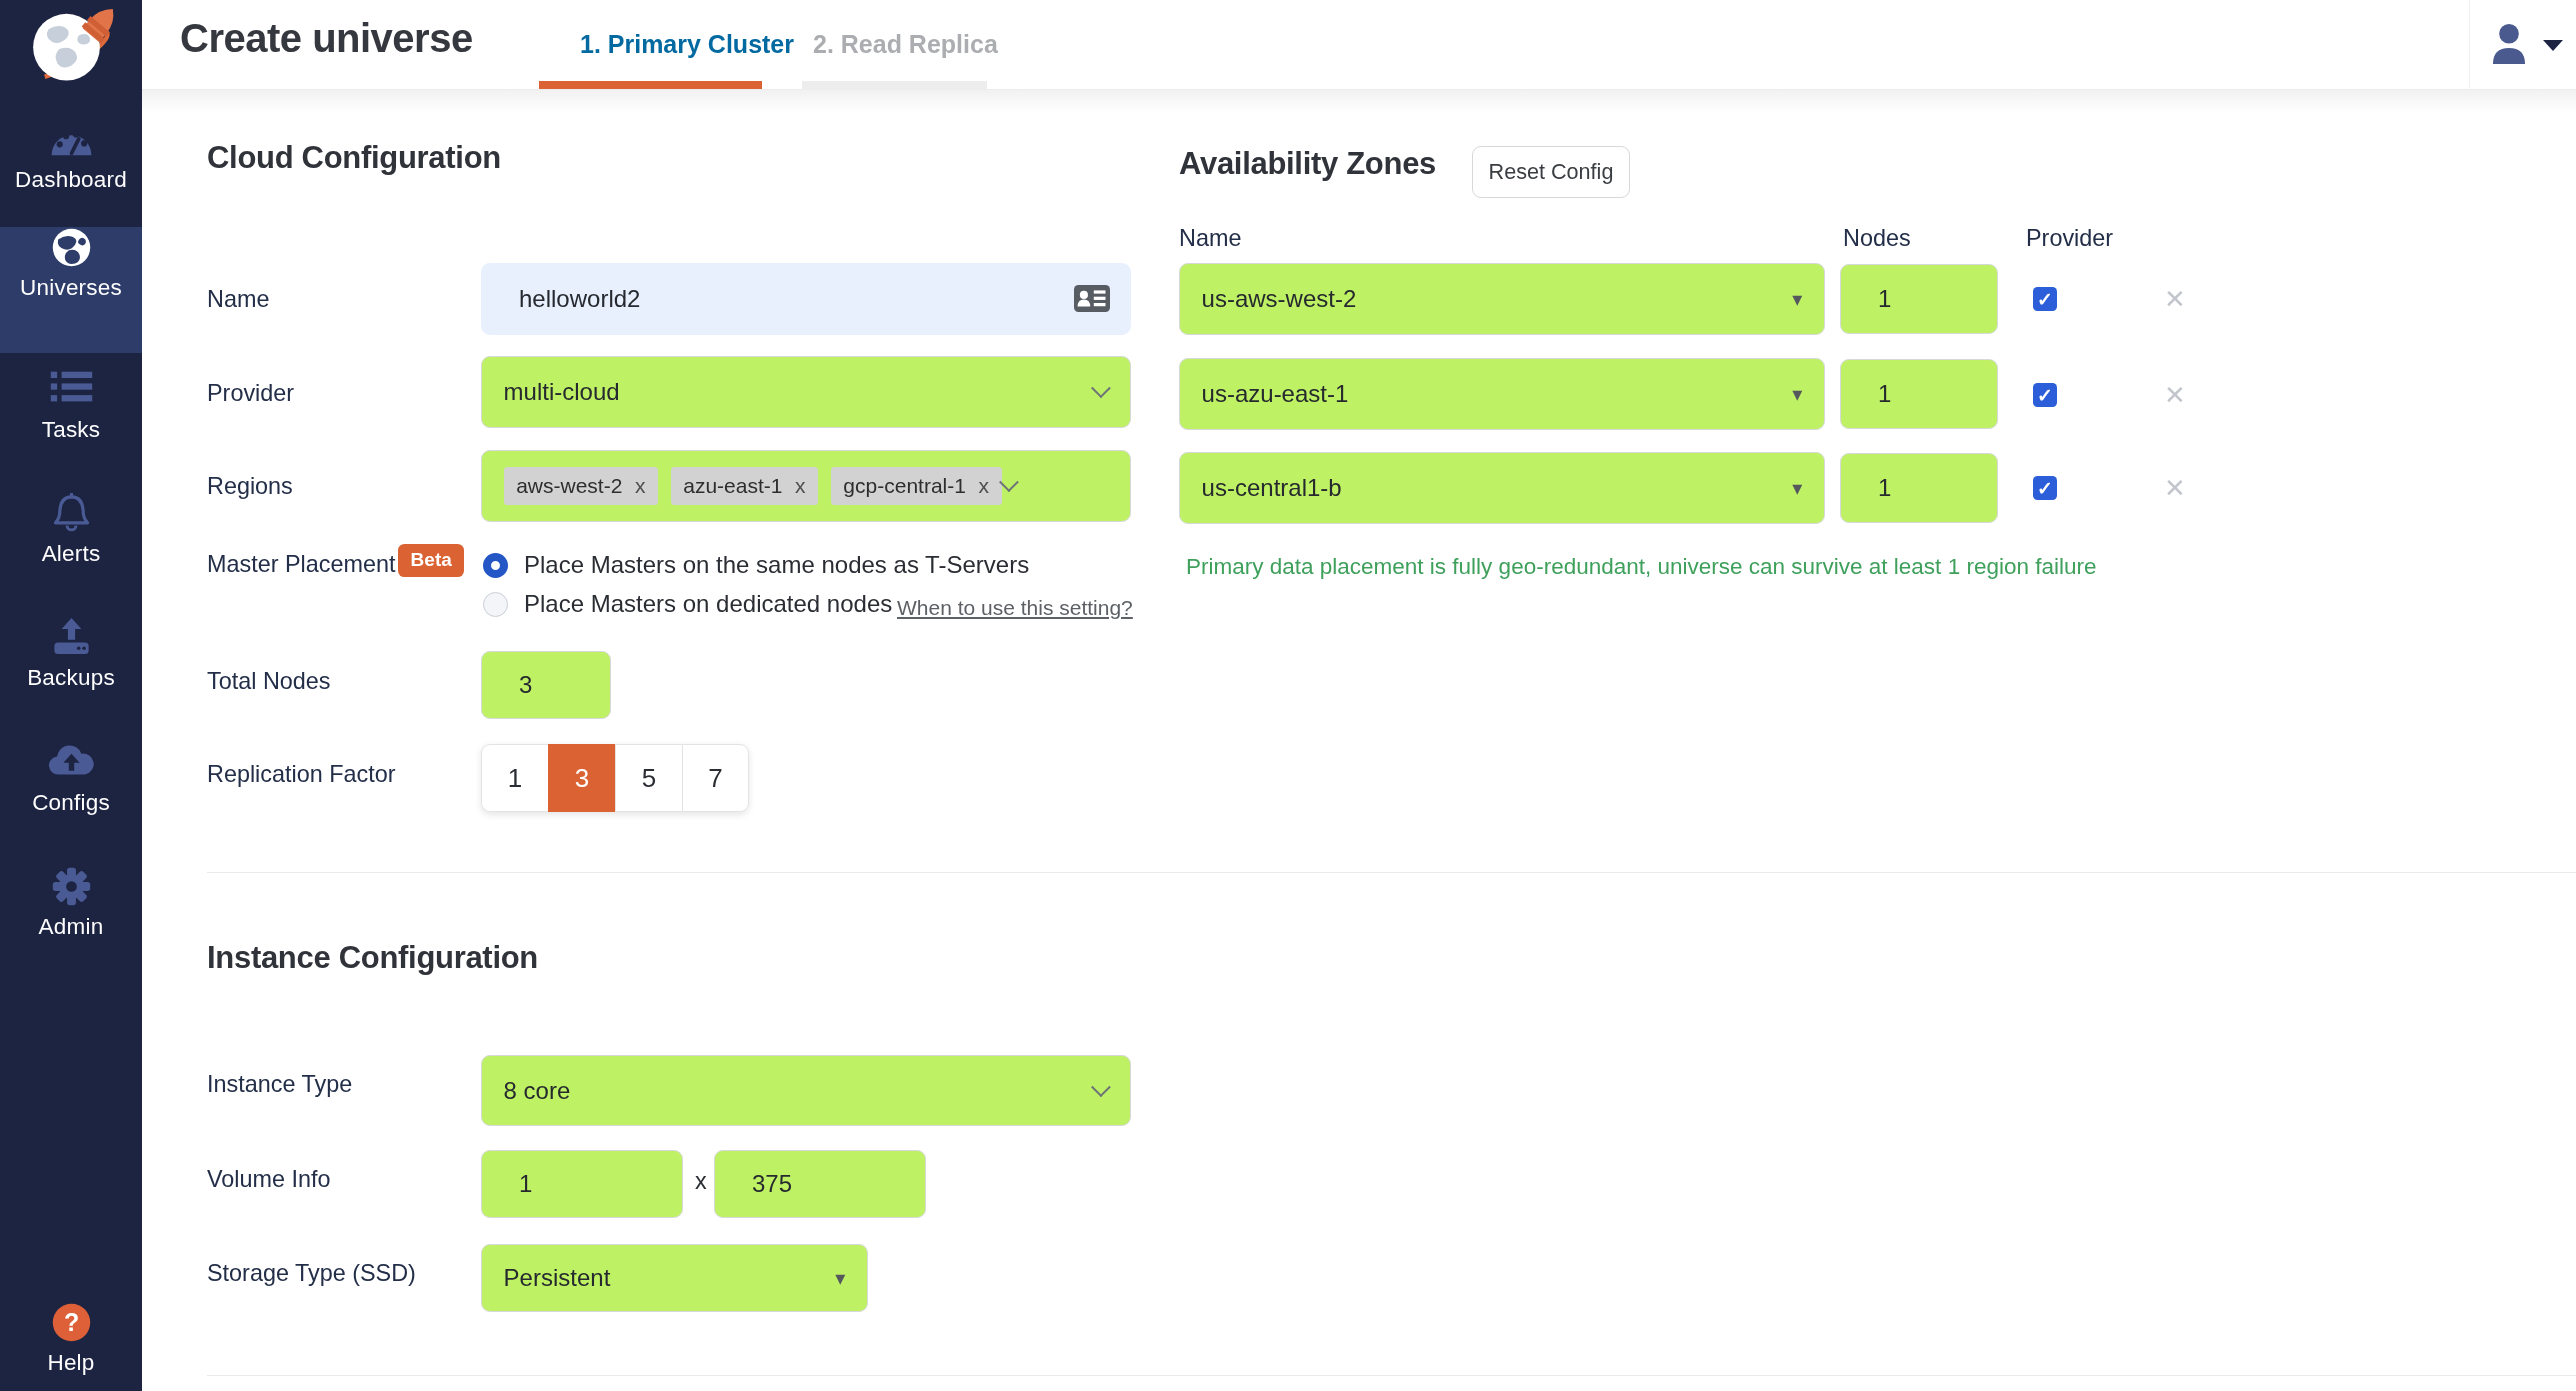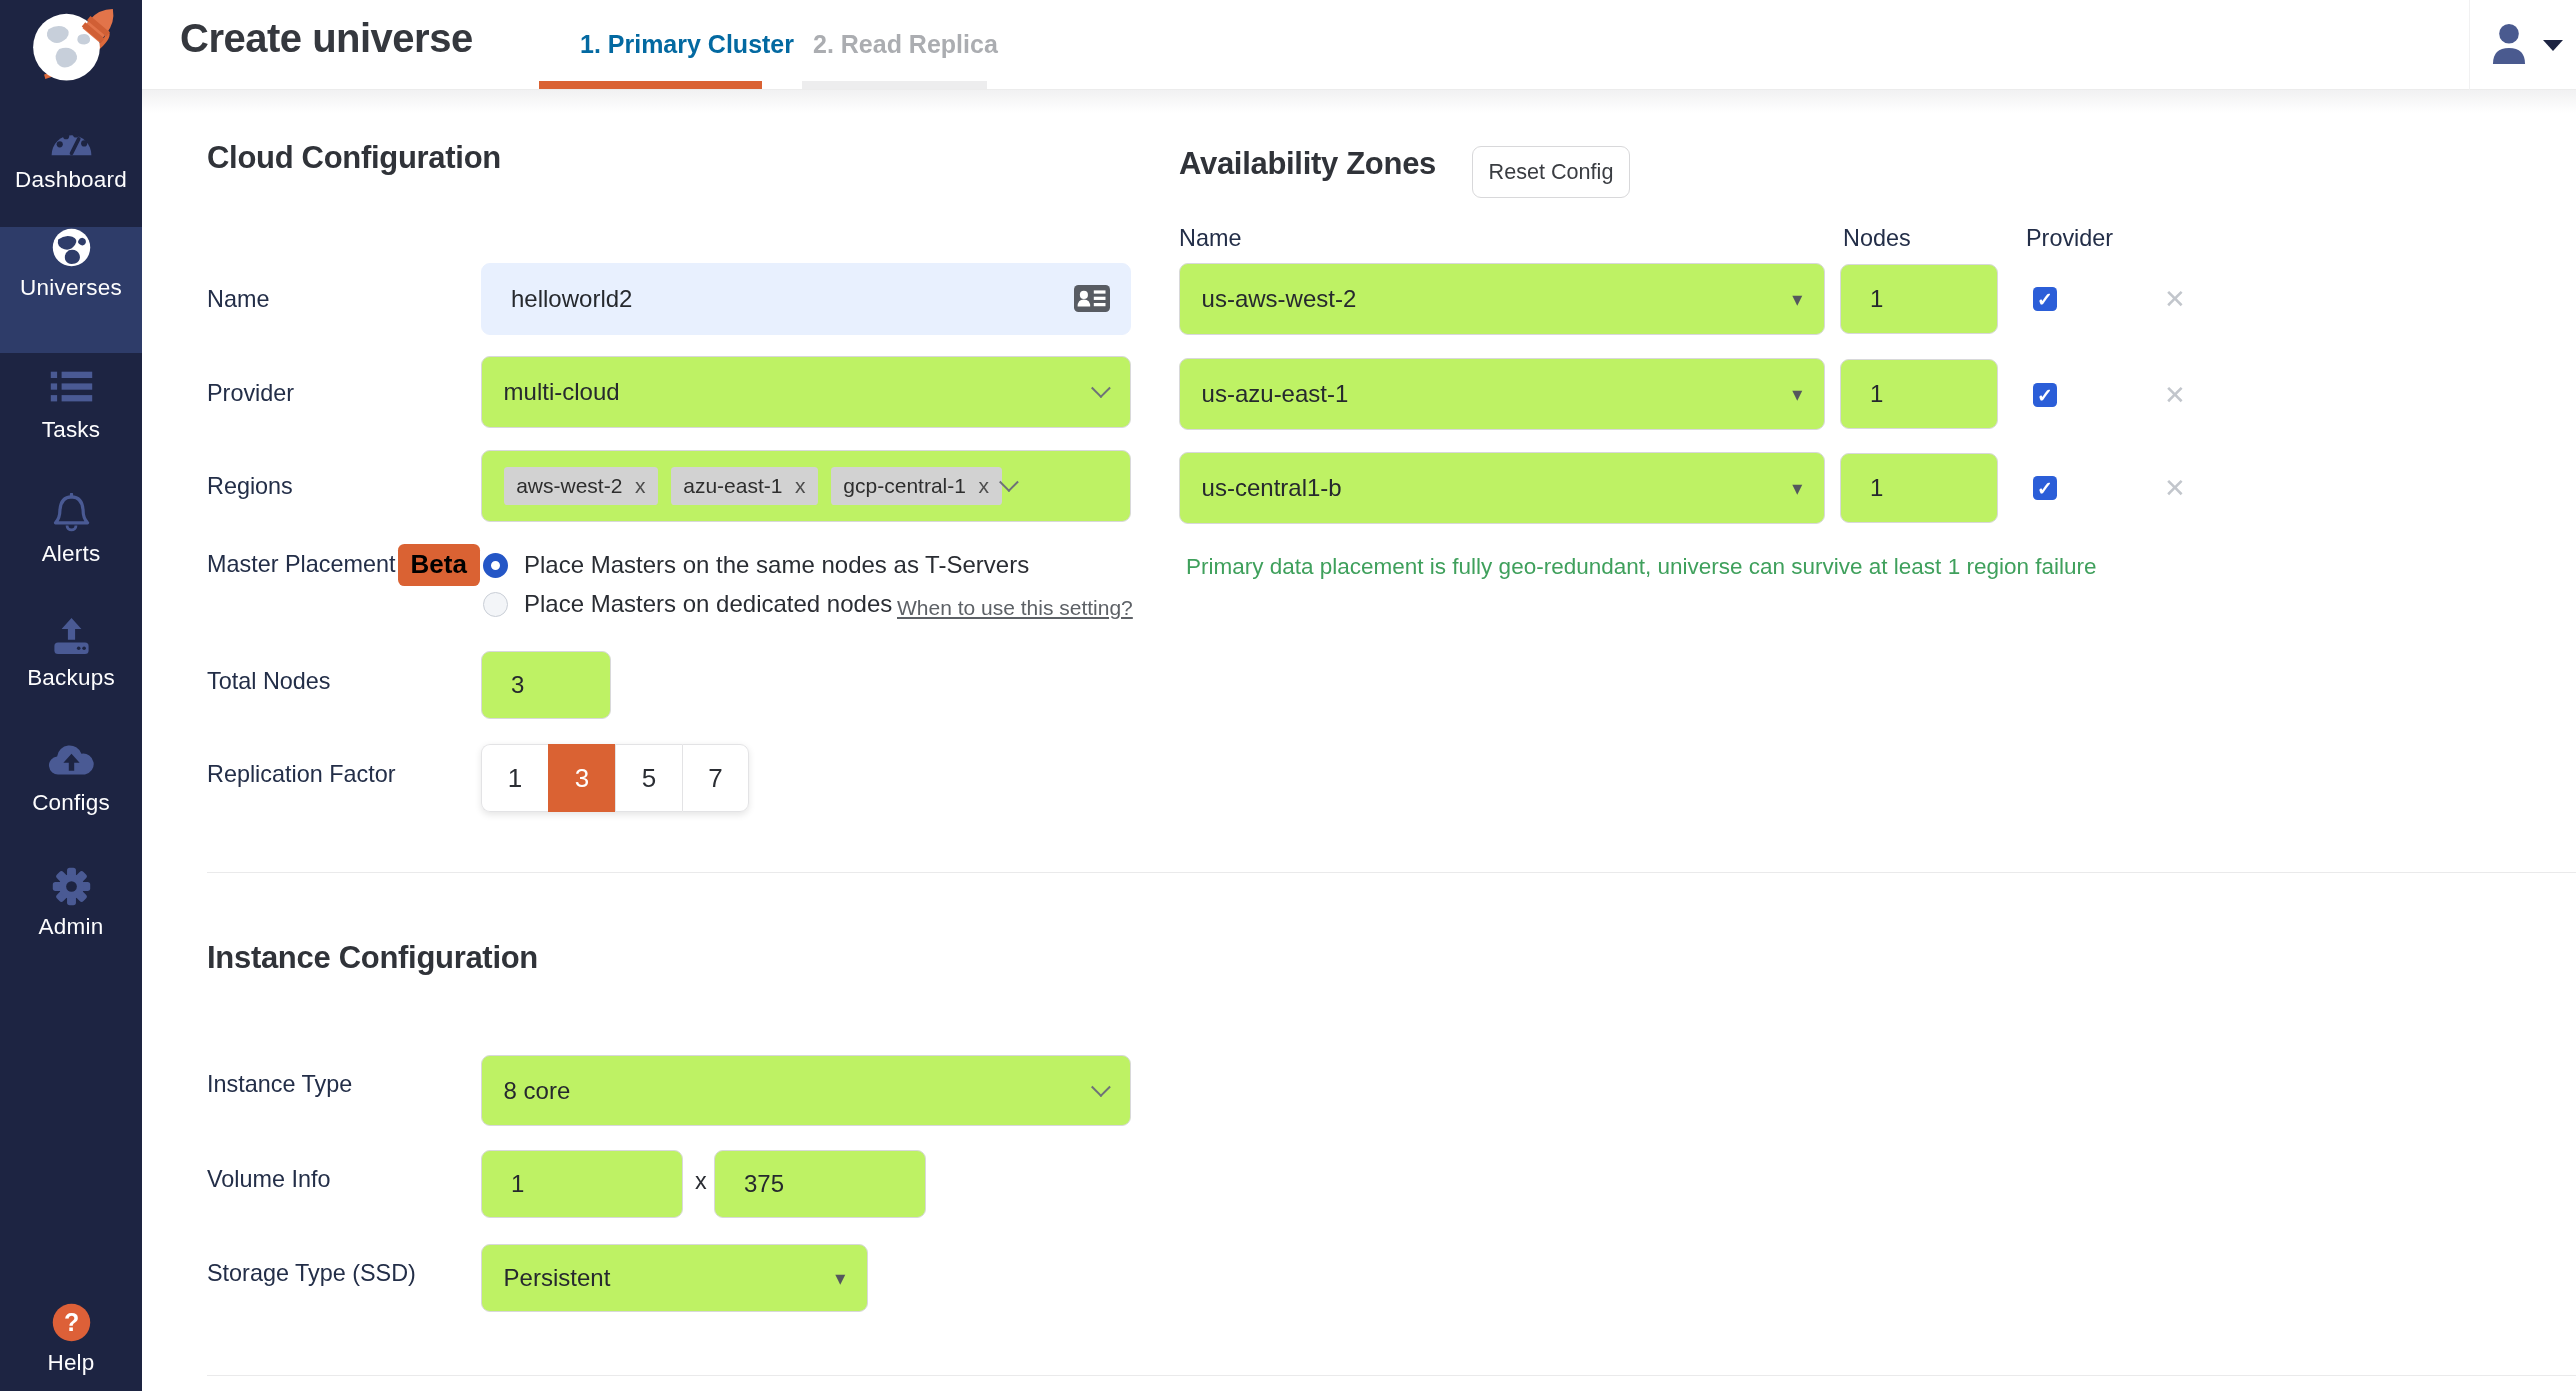--- a/index.html
+++ b/index.html
@@ -36,7 +36,7 @@
   .col-header { position:absolute; font-size:23.4px; color:#232e48; }
 
   .text-input, .select-box { position:absolute; border:1.8px solid #d8d8da; border-radius:9px; background:#bef264; font-size:24px; color:#26292e; font-family:"Liberation Sans", sans-serif; }
-  .text-input { padding:0 29px; }
+  .text-input { padding:0 37px; }
   .text-input.autofill { background:#e8f0fe; border-color:#e8f0fe; }
 
   .select-box { display:flex; align-items:center; padding:0 21.6px; cursor:pointer; }

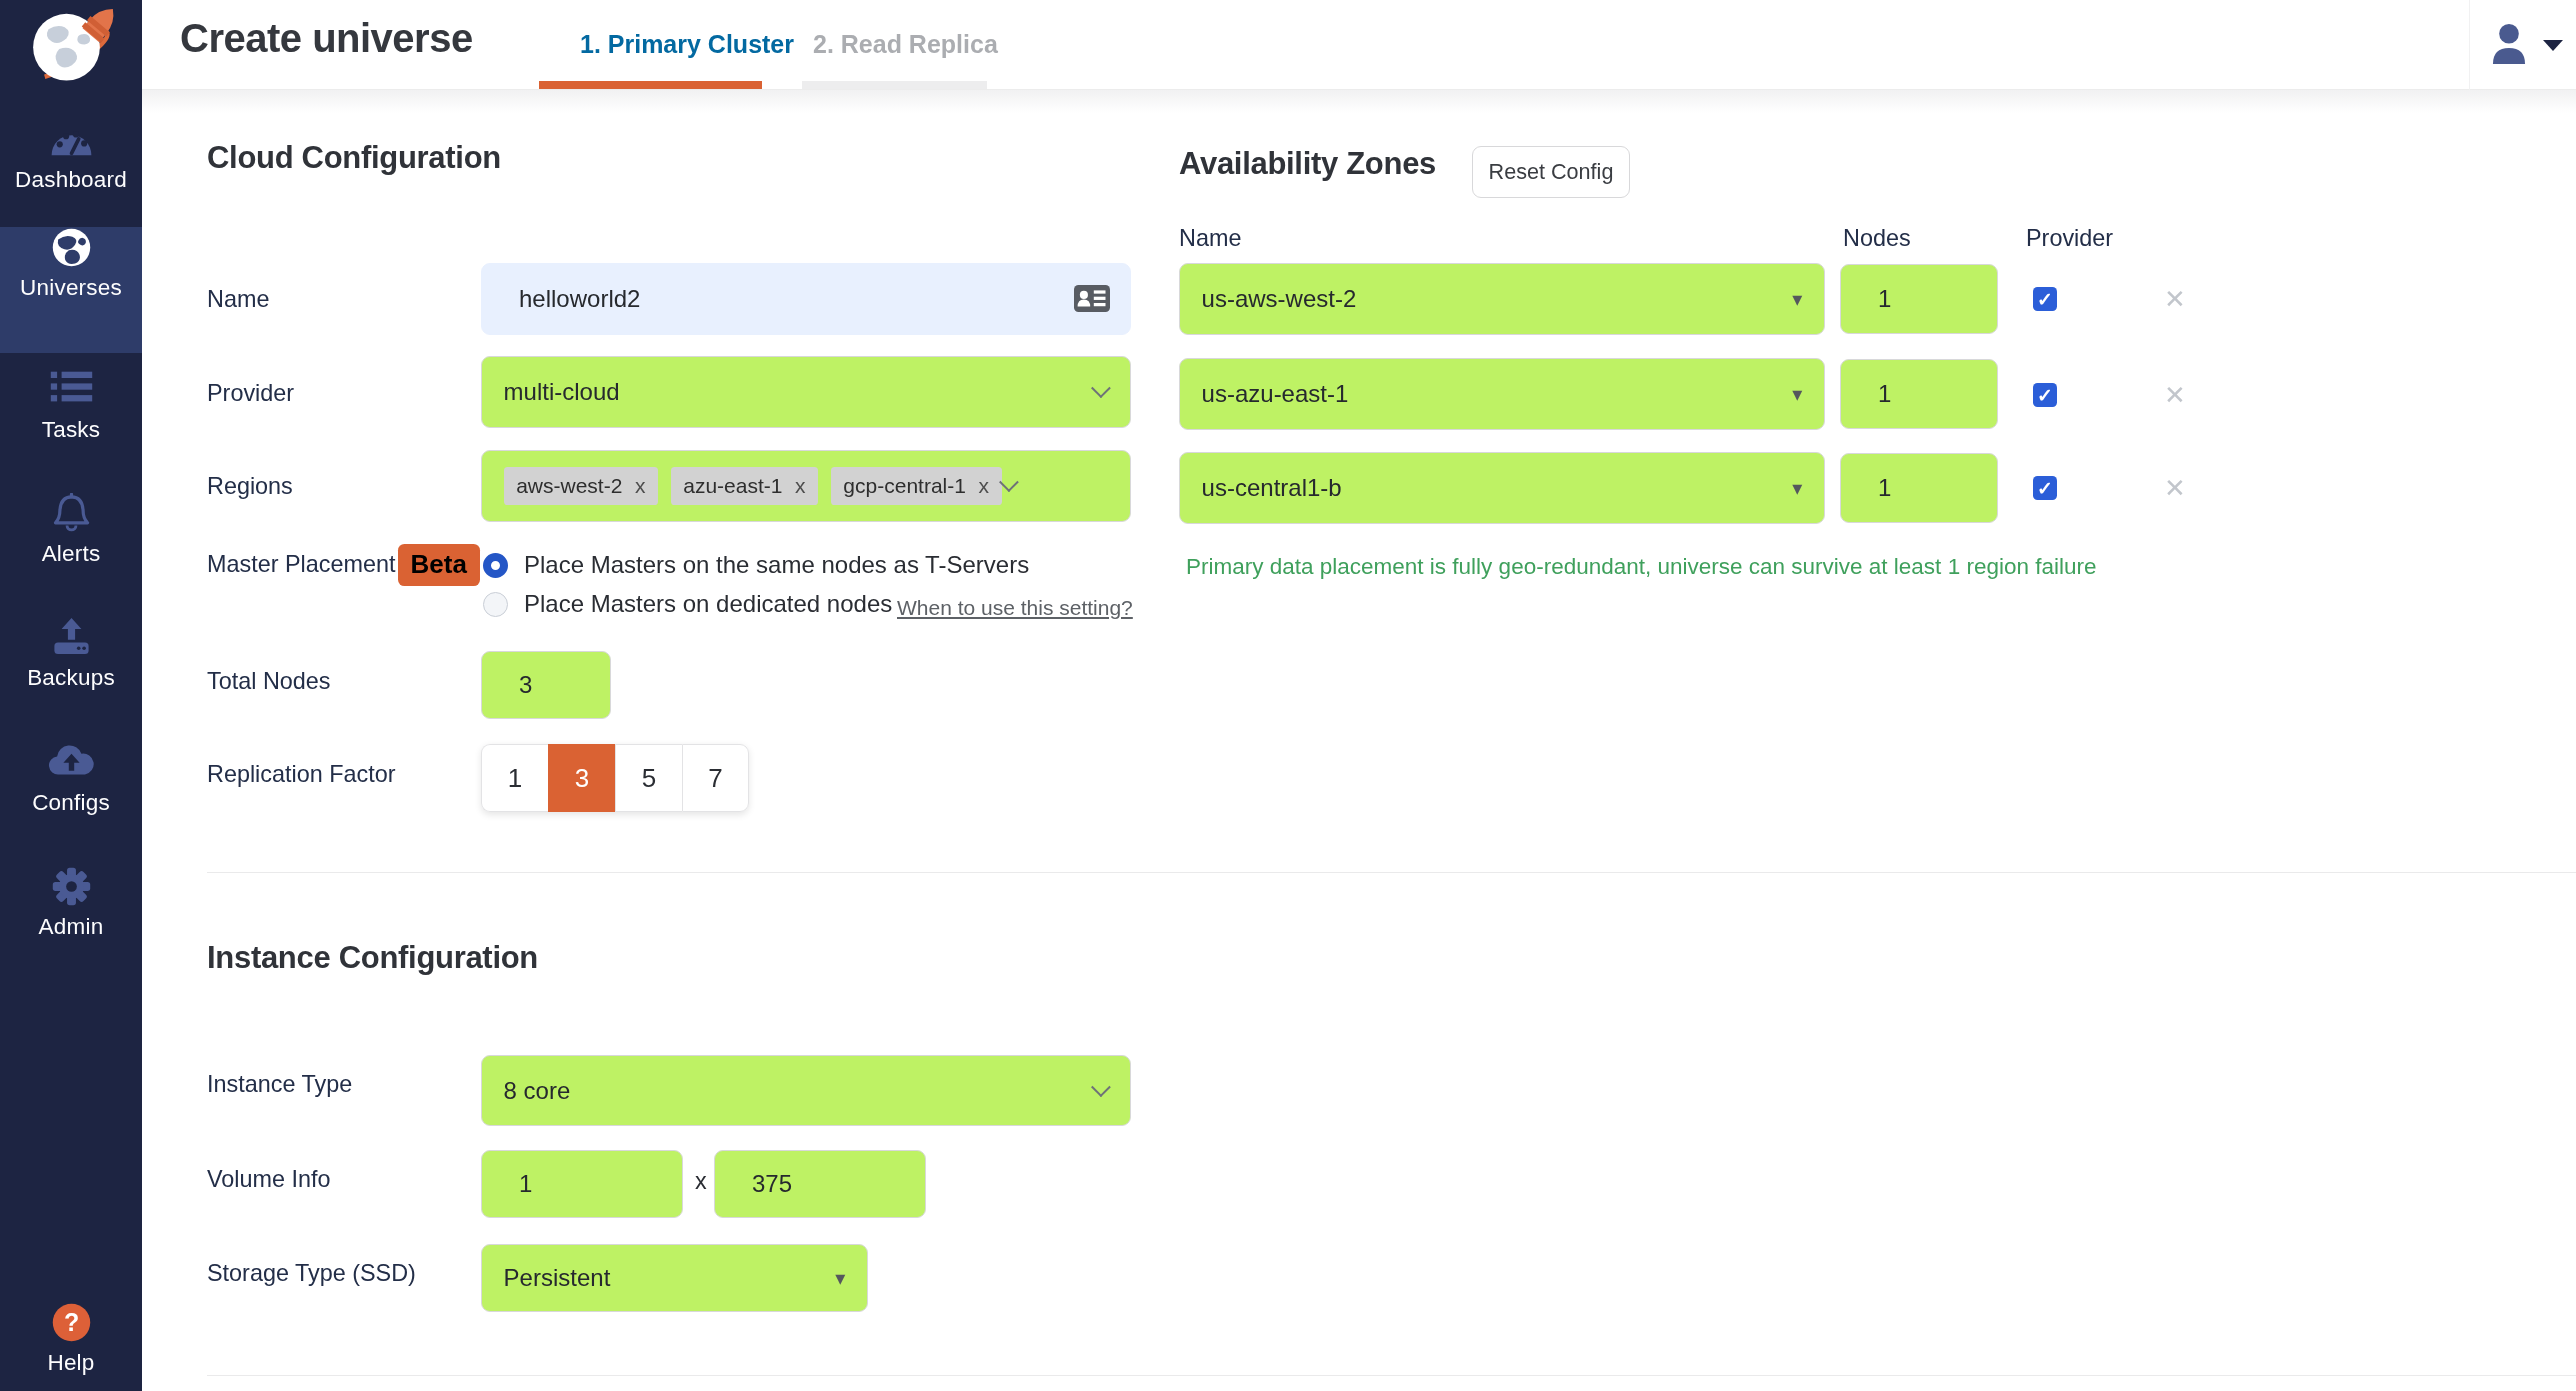--- a/index.html
+++ b/index.html
@@ -52,7 +52,7 @@
   .chip .chip-x { color:#4e4e4e; cursor:pointer; }
 
   
-  .beta-badge { position:absolute; background:#da6233; color:#000000; font-size:26px; font-weight:700; padding:5.4px 12.6px; border-radius:6.3px; }
+  .beta-badge { position:absolute; background:#da6233; color:#ffffff; font-size:19px; font-weight:700; padding:5.4px 12.6px; border-radius:6.3px; }
   .radio-row { position:absolute; display:flex; align-items:center; gap:16px; font-size:24px; color:#2a2d33; }
   .radio { width:25px; height:25px; border-radius:50%; flex:0 0 auto; }
   .radio.on { border:8px solid #2456c6; background:#fff; }

